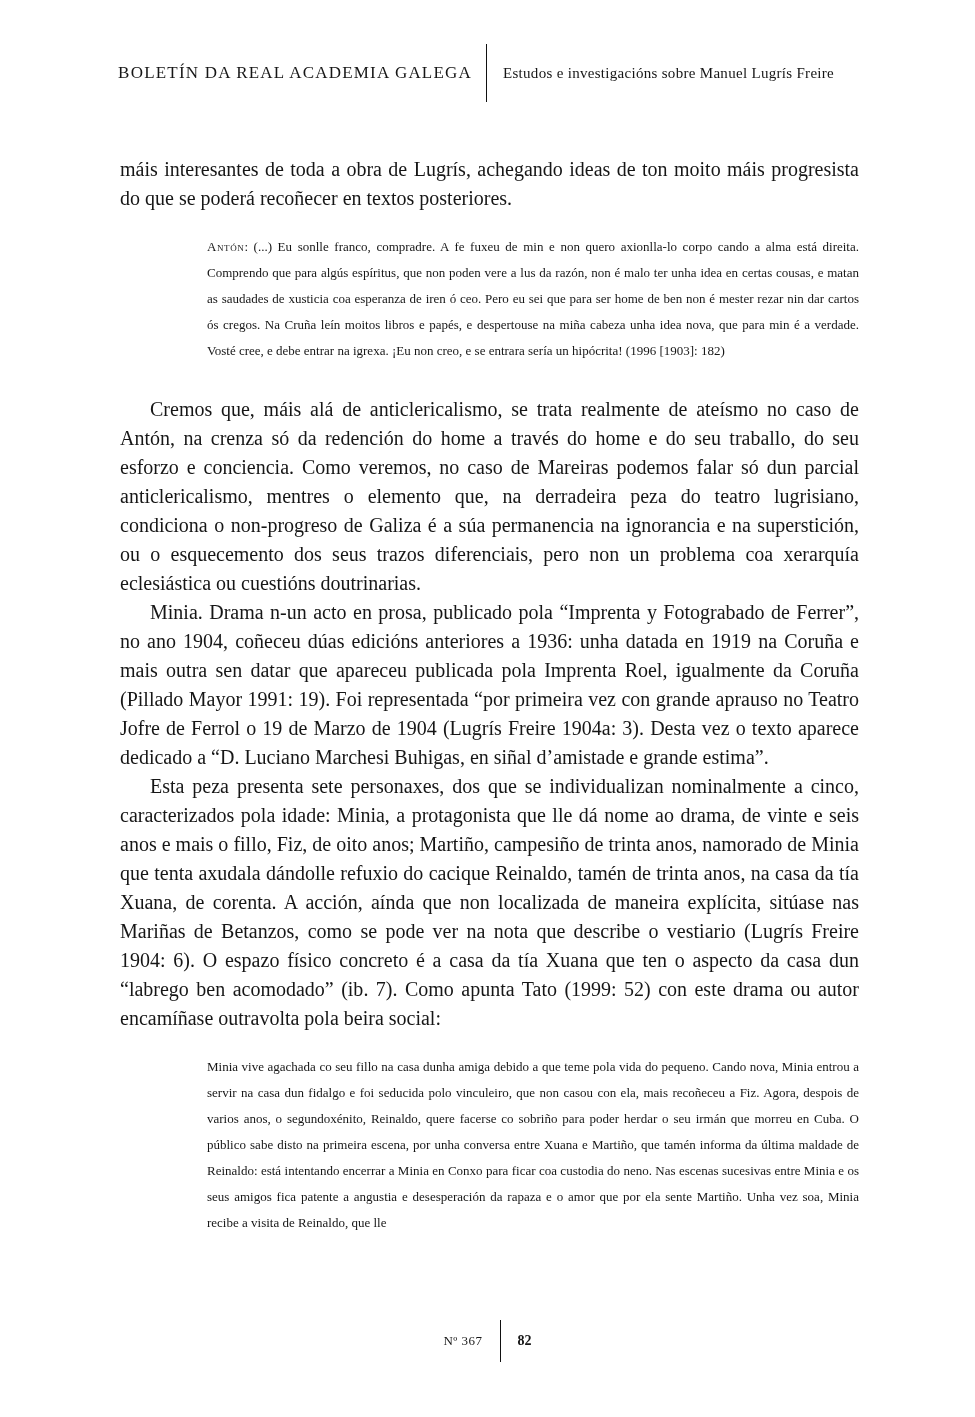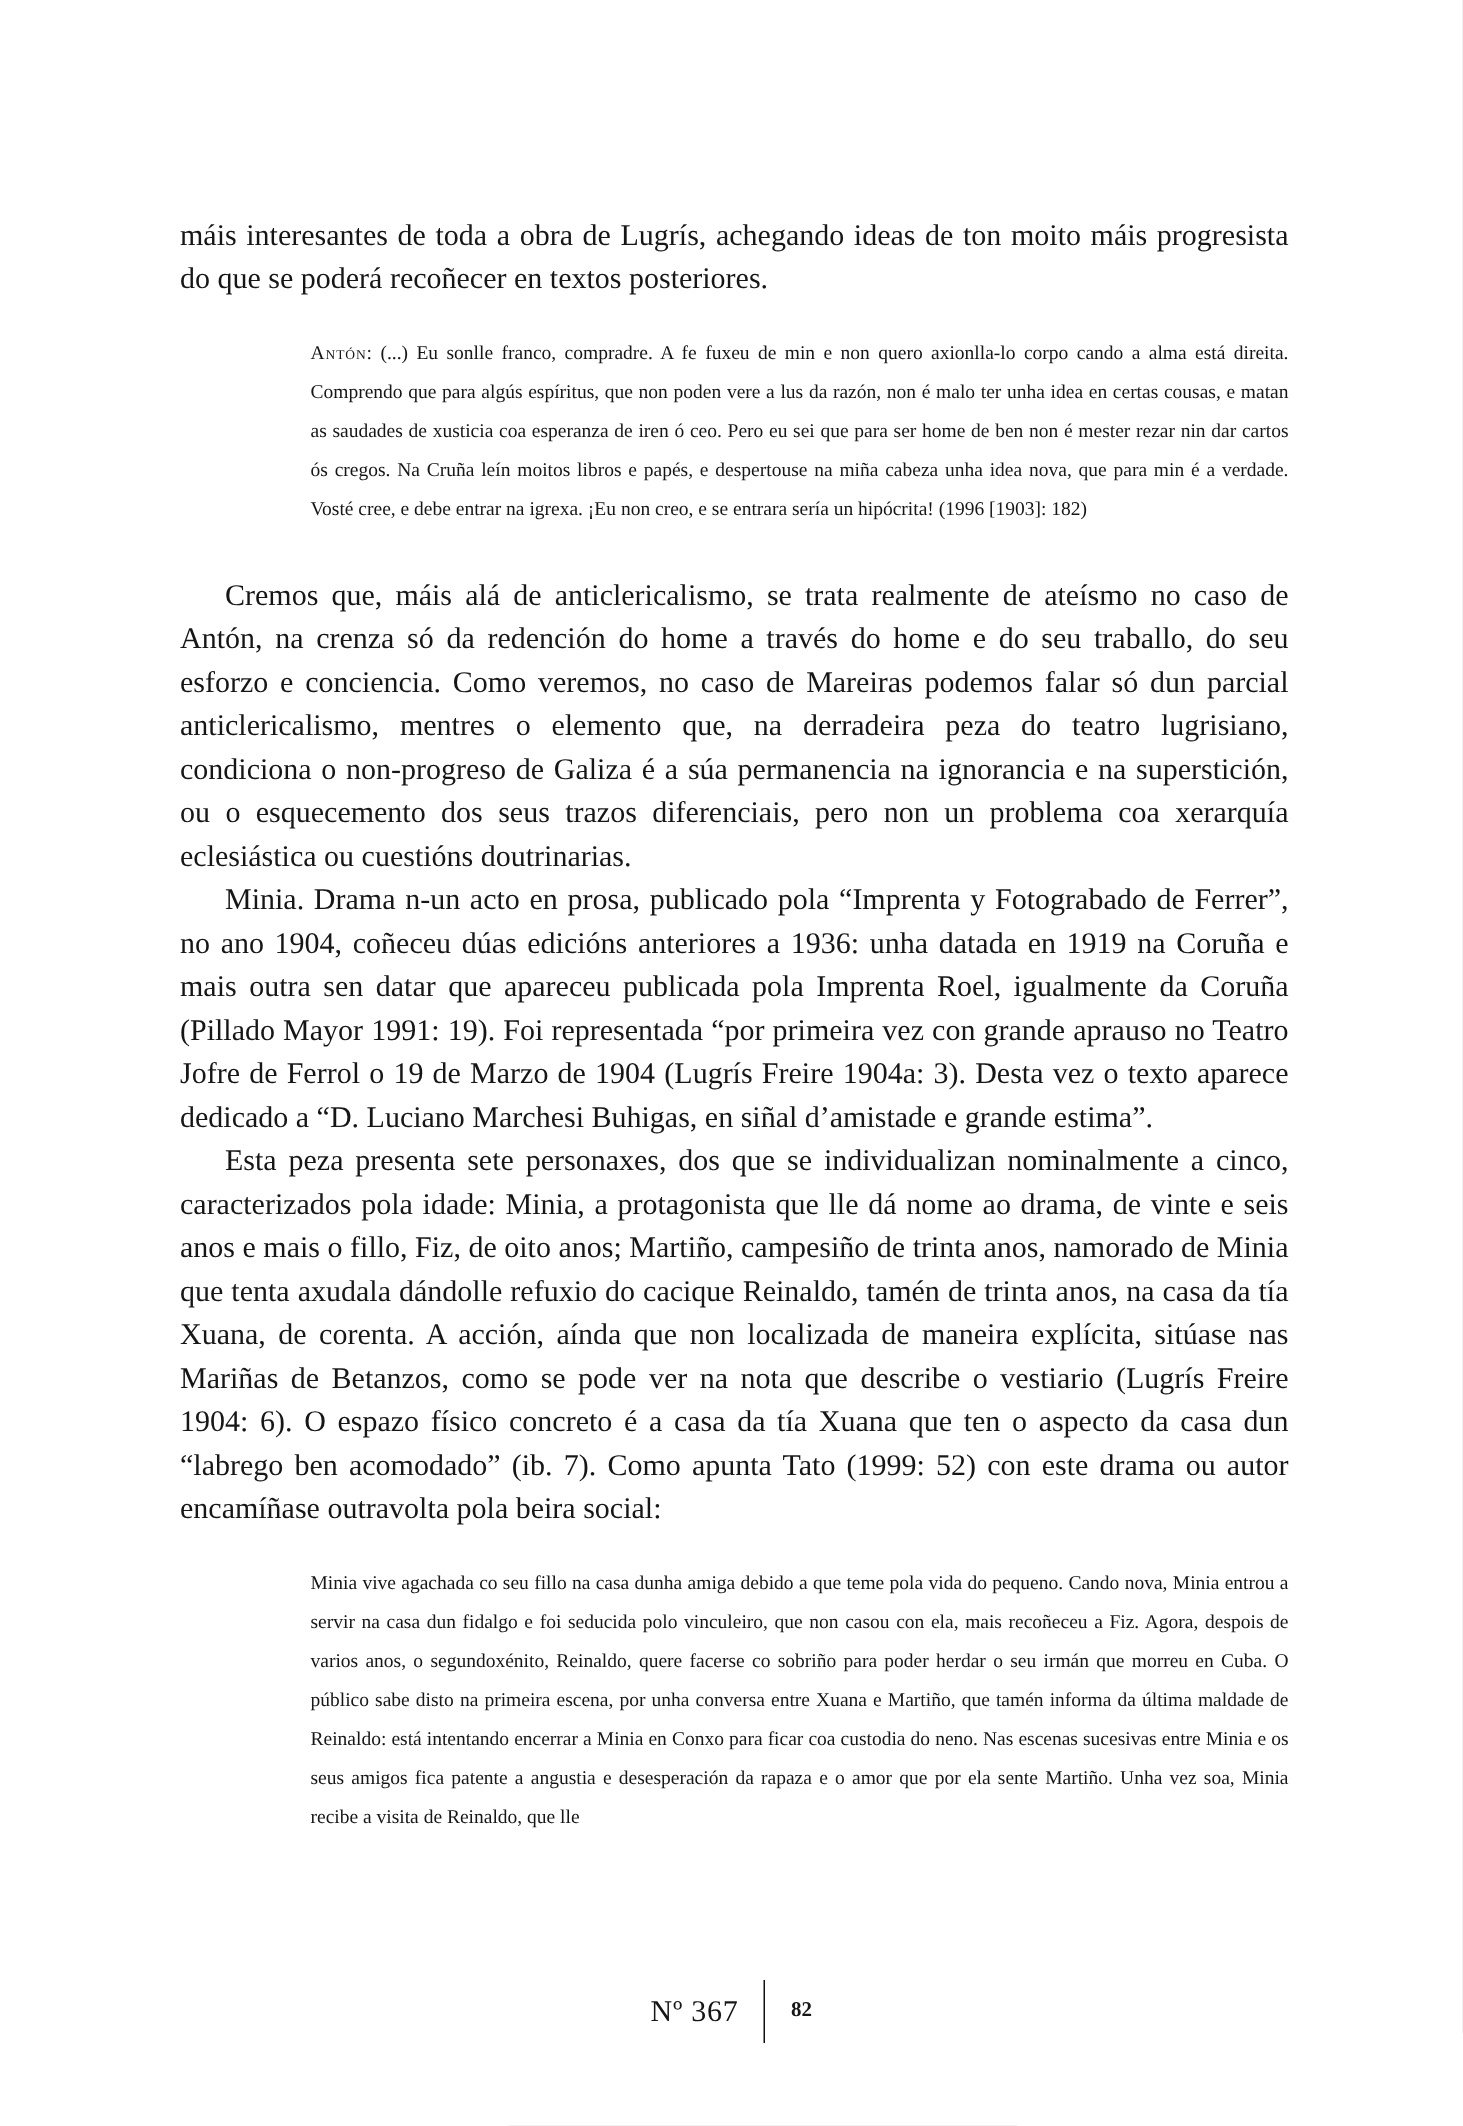--- a/index.html
+++ b/index.html
@@ -102,6 +102,11 @@
 
 <div class="page">
 
+  <div class="page-header">
+    <div class="half header-left">BOLETÍN DA REAL ACADEMIA GALEGA</div>
+    <div class="header-divider"></div>
+    <div class="half header-right">Estudos e investigacións sobre Manuel Lugrís Freire</div>
+  </div>
 
   <div class="article-body">
 

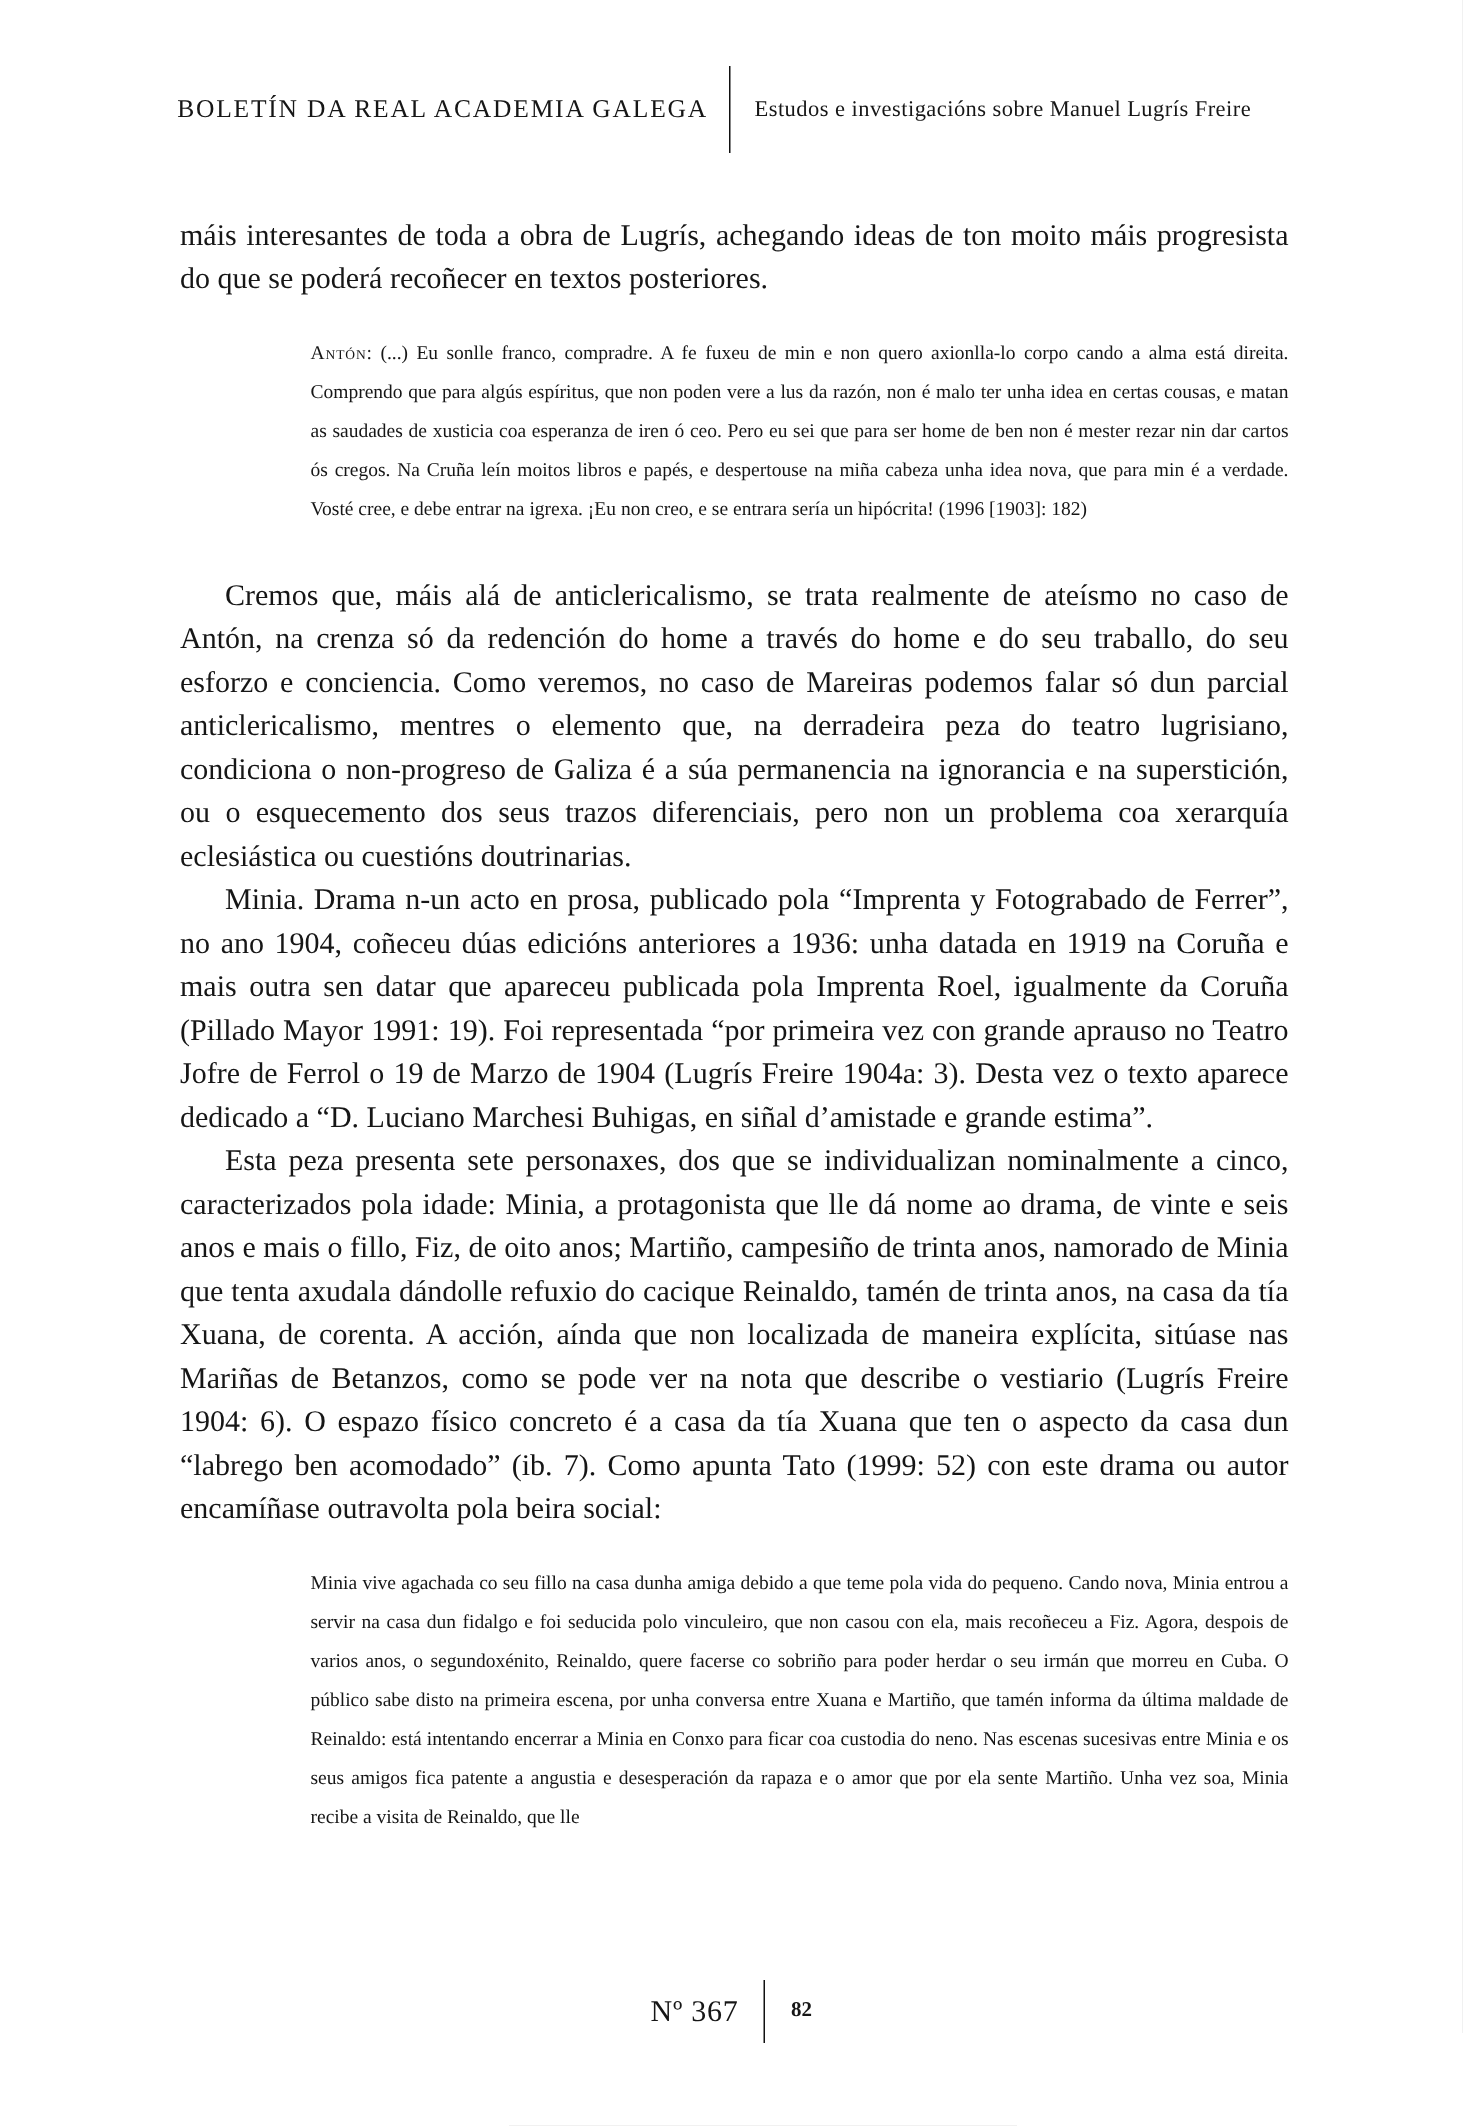--- a/index.html
+++ b/index.html
@@ -47,7 +47,7 @@
   
   .article-body {
     position: absolute;
-    top: 143px;
+    top: 155px;
     left: 120px;
     width: 739px;
   }

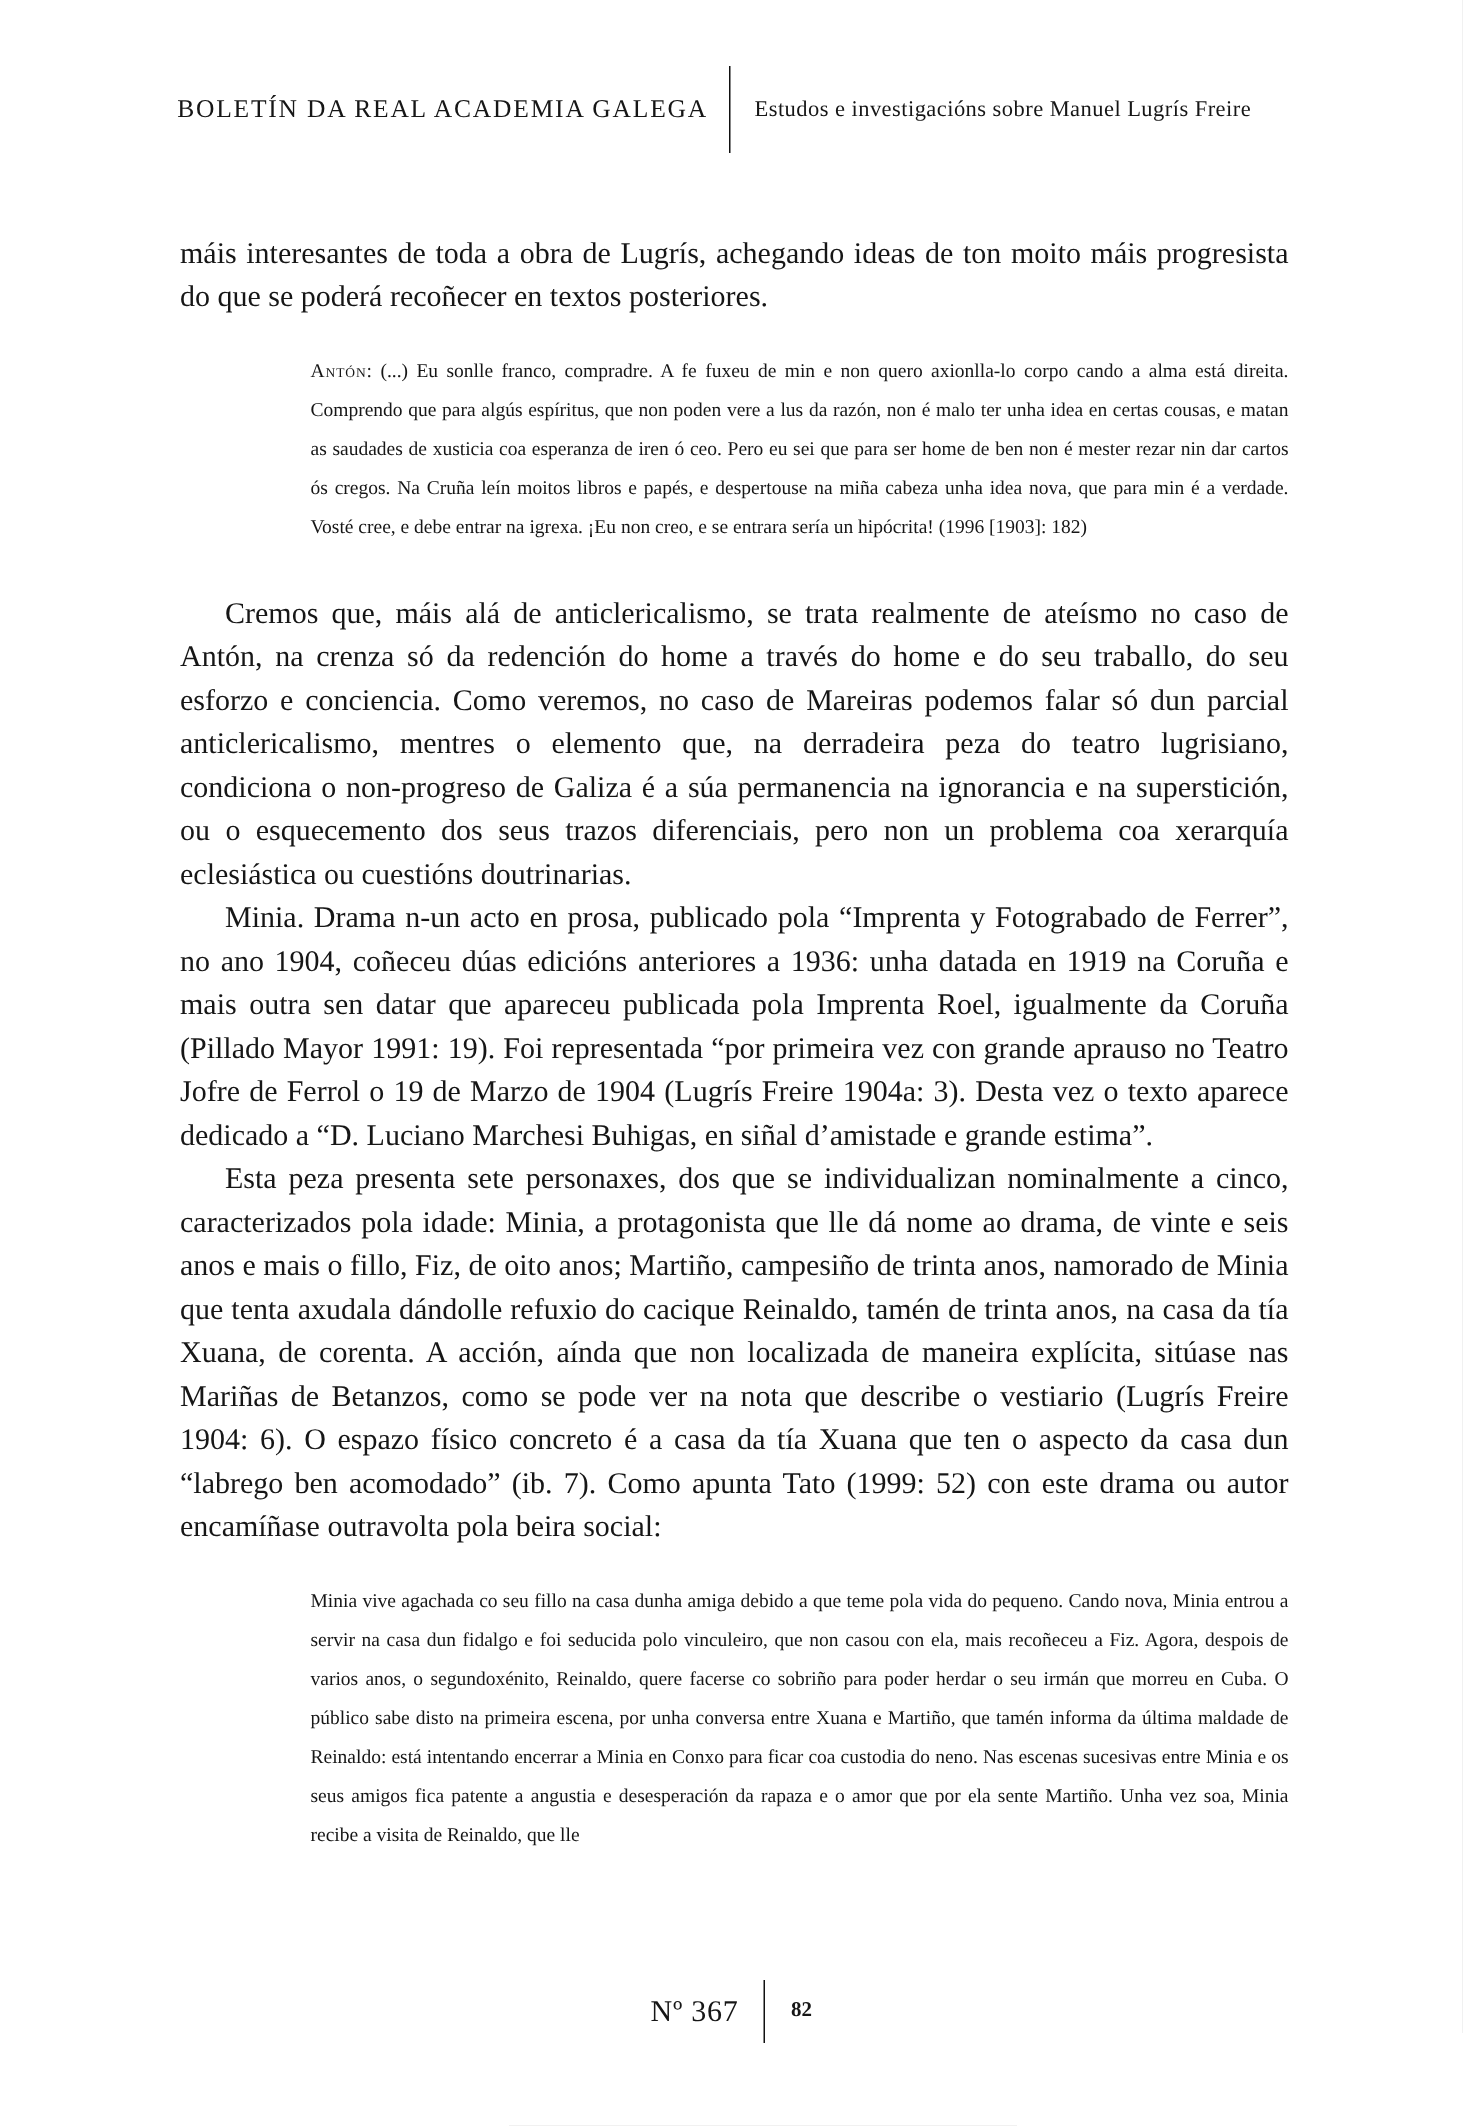--- a/index.html
+++ b/index.html
@@ -81,7 +81,7 @@
     justify-content: center;
   }
   .footer-issue {
-    font-size: 20px;
+    font-size: 13px;
     padding-right: 17px;
     letter-spacing: 0.5px;
   }

